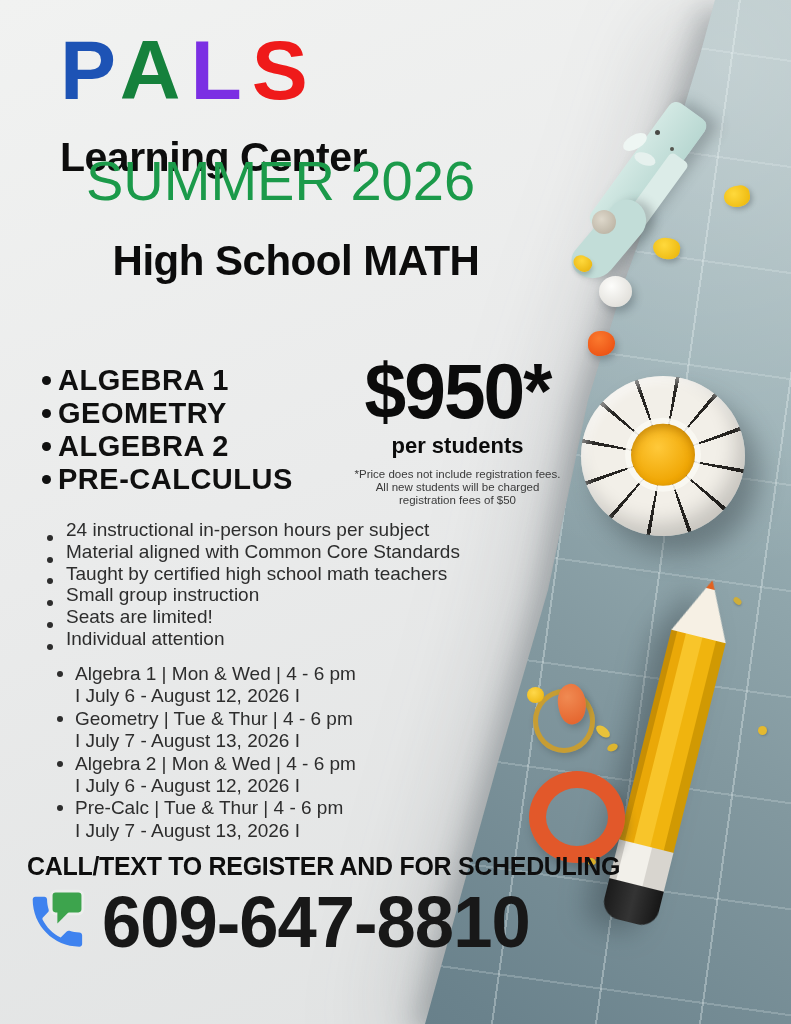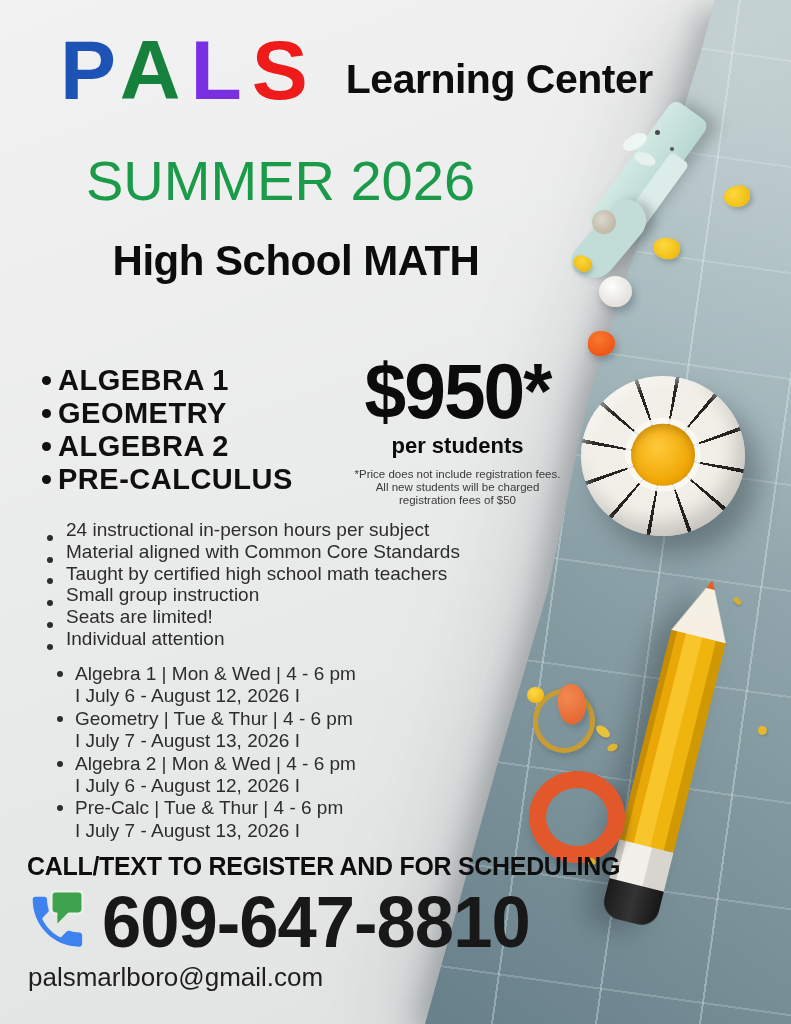--- a/index.html
+++ b/index.html
@@ -76,7 +76,7 @@
   .s5{left:733px;top:598px;width:9px;height:6px;transform:rotate(40deg);background:#cfae3a;}
   
   .text-layer{position:absolute;inset:0;z-index:5;}
-  .brand-row{position:absolute;left:60px;top:28px;display:flex;align-items:baseline;gap:28px;}
+  .brand-row{position:absolute;left:60px;top:28px;display:flex;align-items:baseline;gap:28px;flex-direction:column;}
   .brand-letters{font-size:84px;font-weight:800;letter-spacing:10px;line-height:1;white-space:nowrap;}
   .brand-suffix{font-size:41px;font-weight:700;color:#0d0d0d;letter-spacing:-0.5px;position:relative;top:-6px;}
   .season{position:absolute;left:86px;top:148px;font-size:56px;font-weight:400;color:#1b9a4a;letter-spacing:0;}

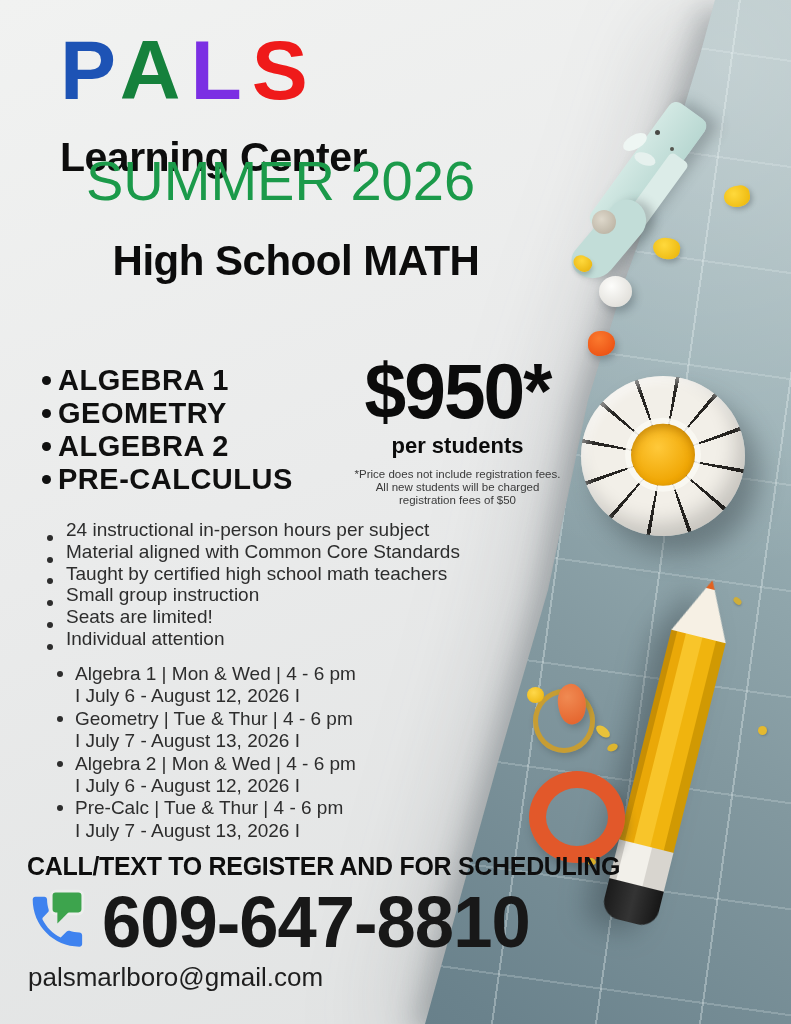--- a/index.html
+++ b/index.html
@@ -269,7 +269,6 @@
     </div>
 
     <div class="emails">
-      <span>palsmarlboro@gmail.com</span>
     </div>
 
   </div>

